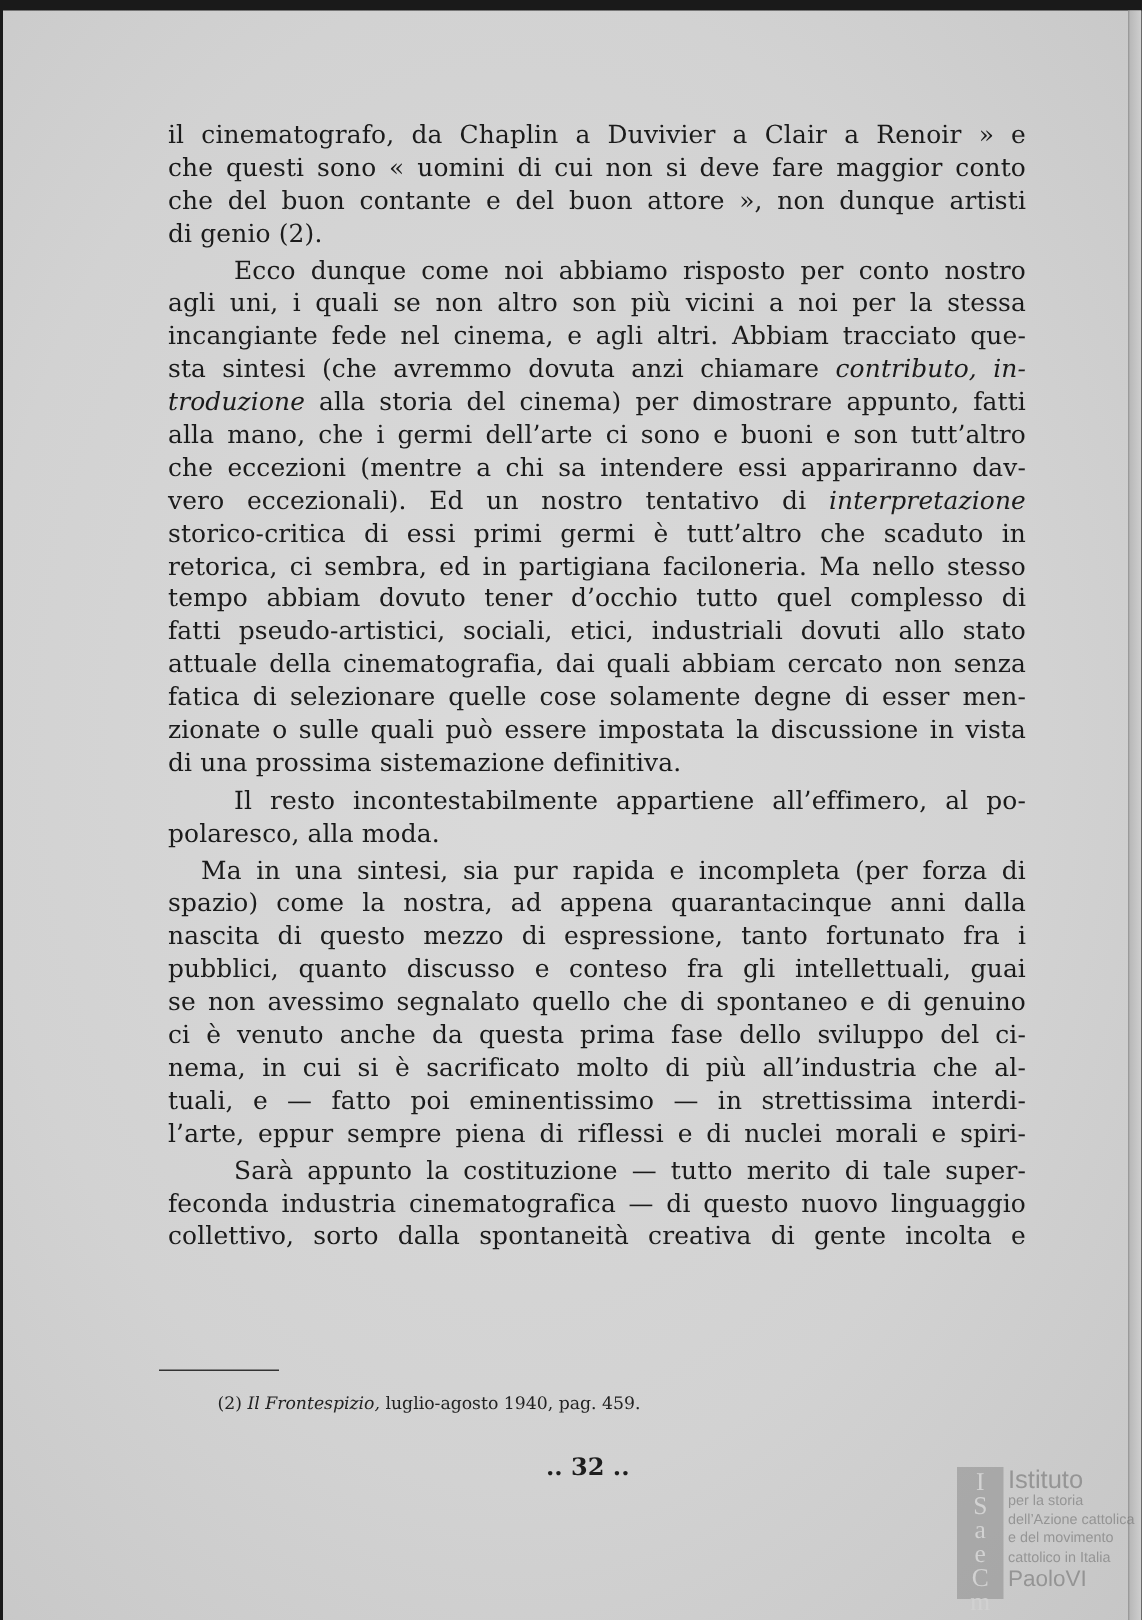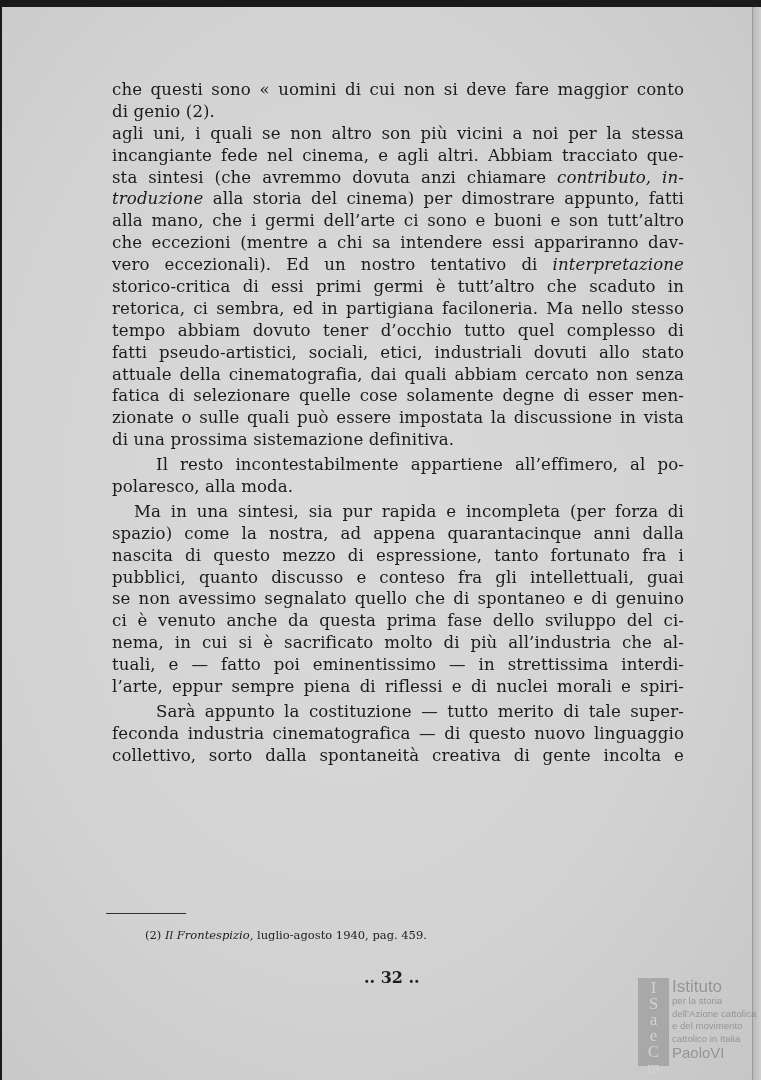--- a/index.html
+++ b/index.html
@@ -67,6 +67,7 @@
 <div class="right-edge"></div>
 
 <div class="text-block" id="body-text">
+    <div class="line">il cinematografo, da Chaplin a Duvivier a Clair a Renoir » e</div>
     <div class="line">che questi sono « uomini di cui non si deve fare maggior conto</div>
     <div class="line last">di genio (2).</div>
     <div class="line">agli uni, i quali se non altro son più vicini a noi per la stessa</div>

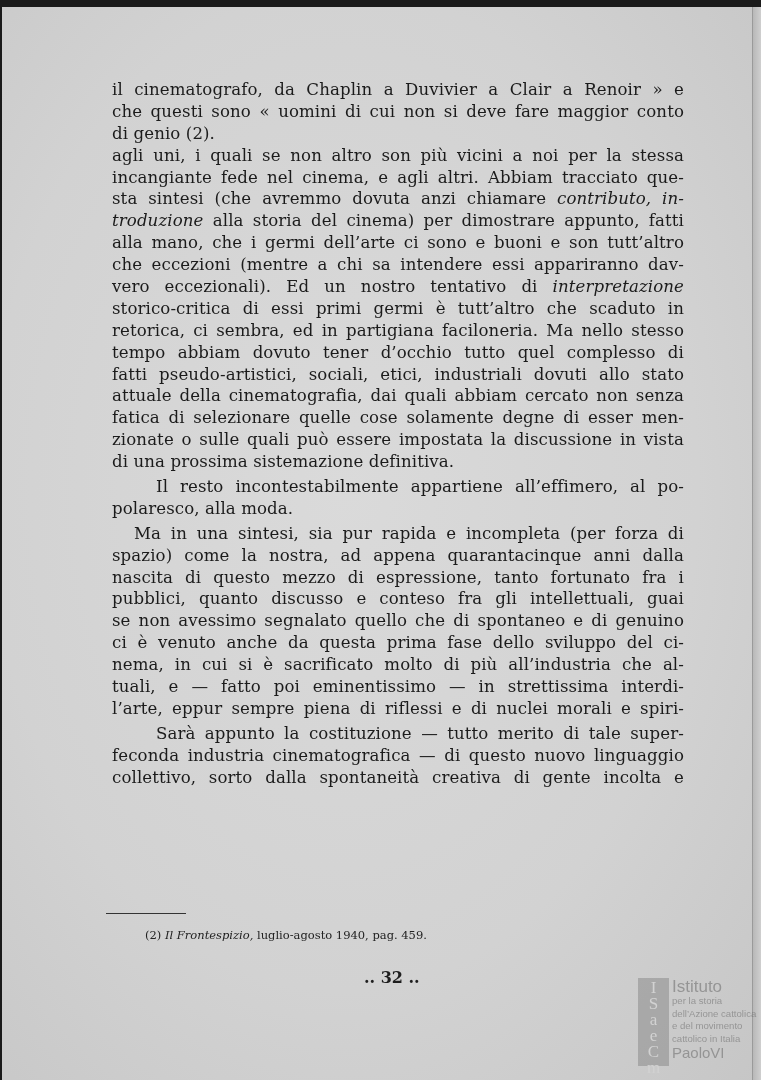--- a/index.html
+++ b/index.html
@@ -69,6 +69,7 @@
 <div class="text-block" id="body-text">
     <div class="line">il cinematografo, da Chaplin a Duvivier a Clair a Renoir » e</div>
     <div class="line">che questi sono « uomini di cui non si deve fare maggior conto</div>
+    <div class="line">che del buon contante e del buon attore », non dunque artisti</div>
     <div class="line last">di genio (2).</div>
     <div class="line">agli uni, i quali se non altro son più vicini a noi per la stessa</div>
     <div class="line">incangiante fede nel cinema, e agli altri. Abbiam tracciato que-</div>

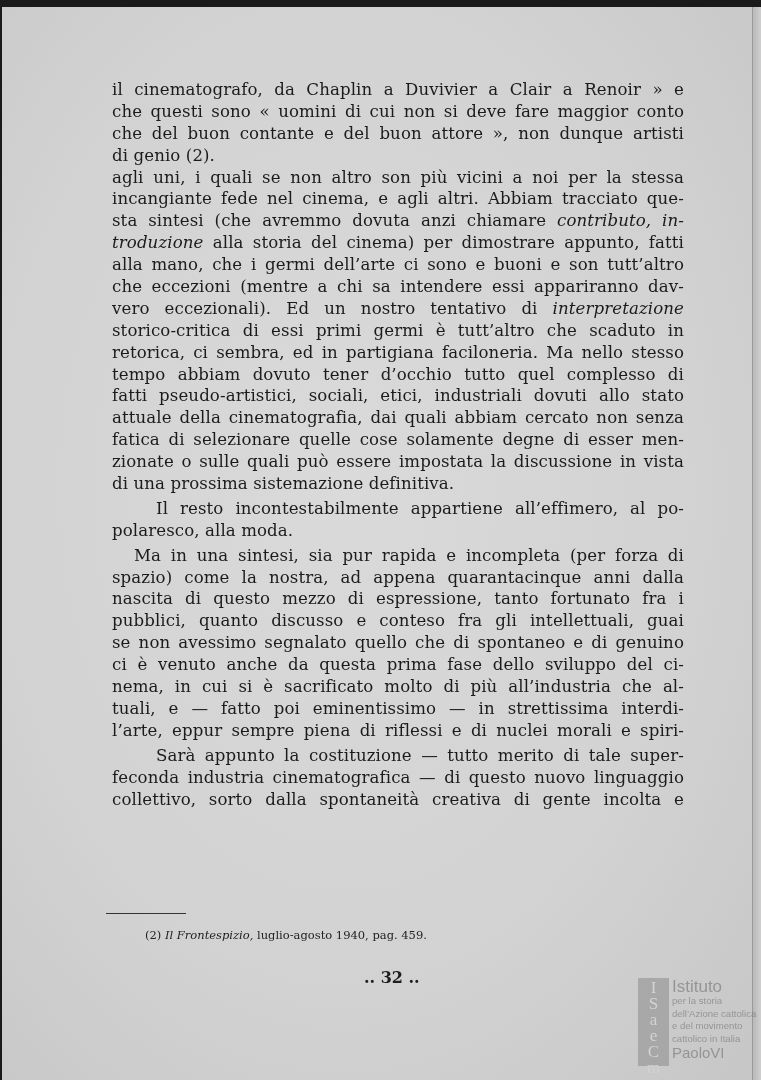--- a/index.html
+++ b/index.html
@@ -71,6 +71,7 @@
     <div class="line">che questi sono « uomini di cui non si deve fare maggior conto</div>
     <div class="line">che del buon contante e del buon attore », non dunque artisti</div>
     <div class="line last">di genio (2).</div>
+    <div class="line indent para-gap">Ecco dunque come noi abbiamo risposto per conto nostro</div>
     <div class="line">agli uni, i quali se non altro son più vicini a noi per la stessa</div>
     <div class="line">incangiante fede nel cinema, e agli altri. Abbiam tracciato que-</div>
     <div class="line"><span>sta sintesi (che avremmo dovuta anzi chiamare </span><em>contributo, in-</em></div>

